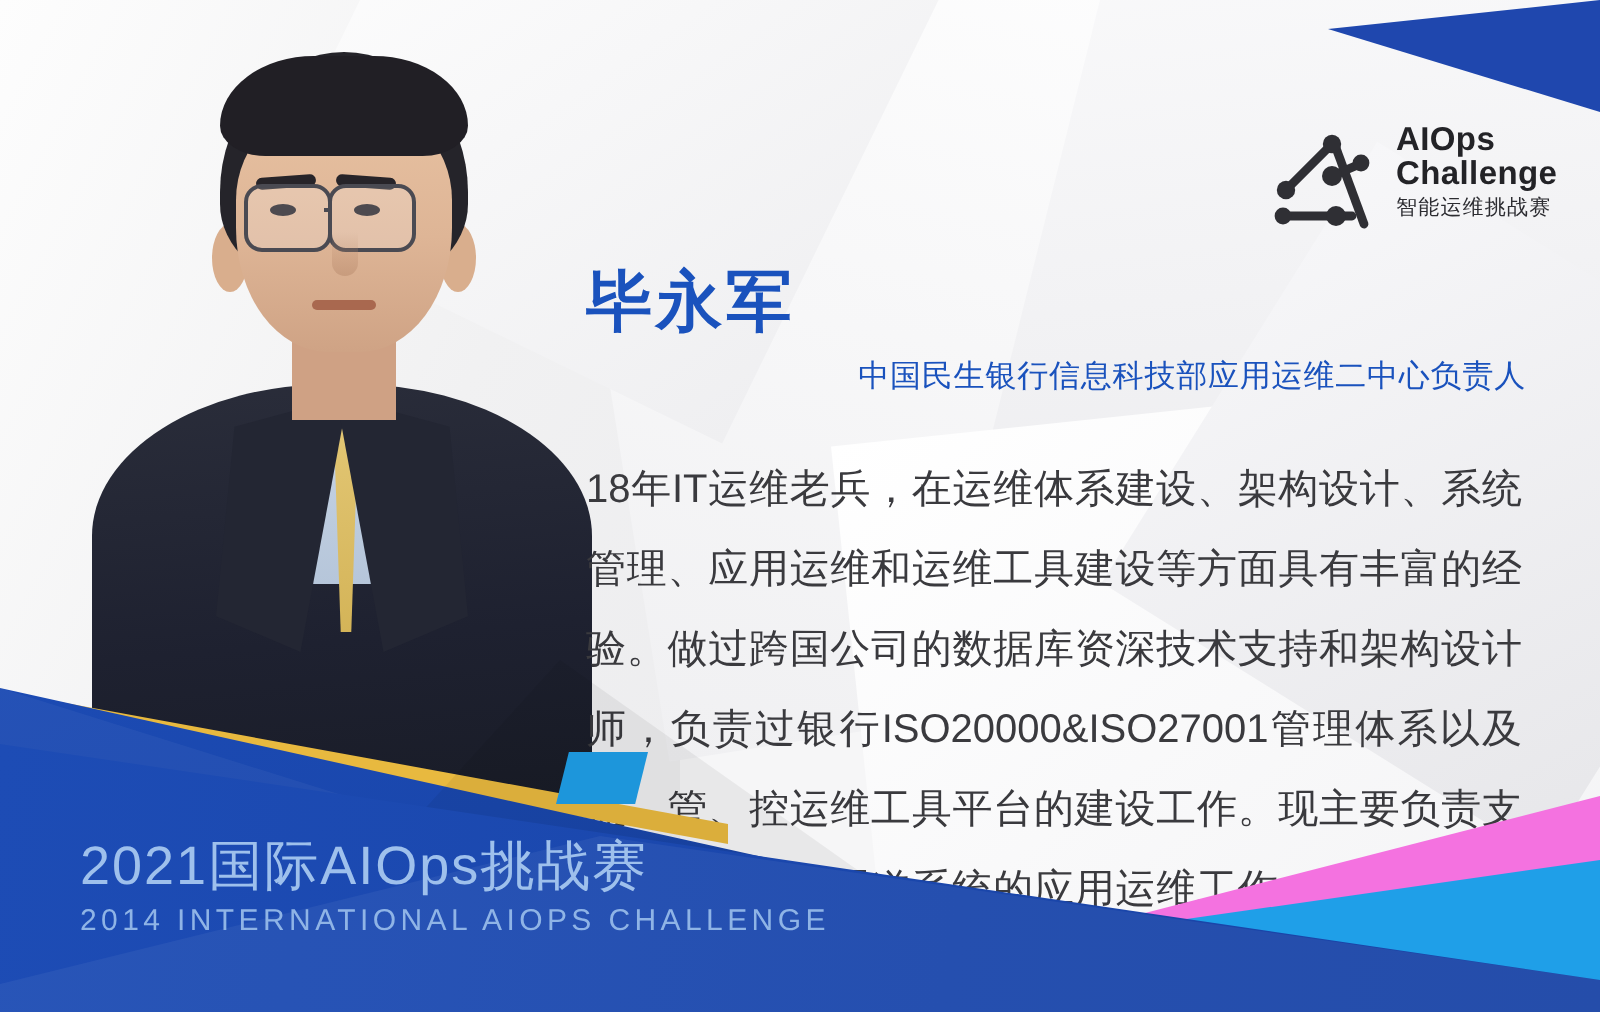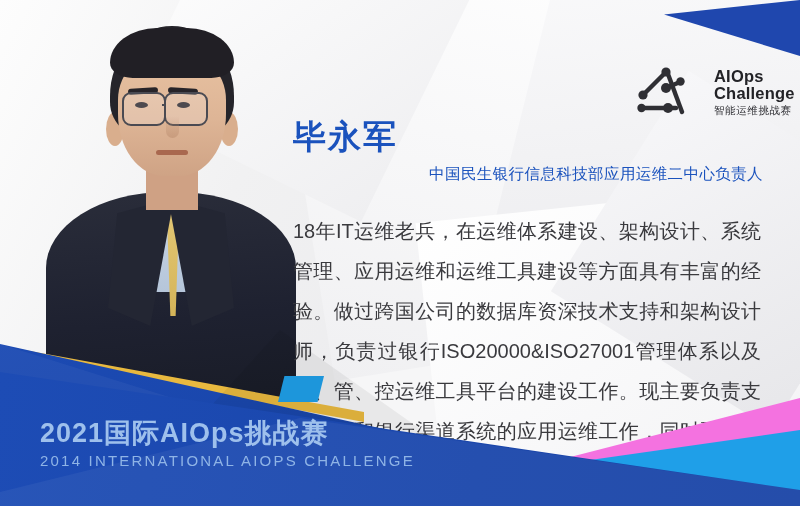--- a/index.html
+++ b/index.html
@@ -99,7 +99,7 @@
   .p-lapel.r{left:116px;clip-path:polygon(0 0,36% 100%,100% 86%,86% 12%);}
 
   
-  .logo{position:absolute;left:630px;top:62px;display:flex;align-items:center;gap:24px;}
+  .logo{position:absolute;left:630px;top:62px;display:flex;gap:8px;}
   .logo-mark{width:60px;height:60px;flex:0 0 60px;}
   .logo-text{display:flex;flex-direction:column;line-height:1.06;}
   .logo-en1,.logo-en2{font-weight:bold;font-size:16.5px;color:#232327;letter-spacing:.2px;}

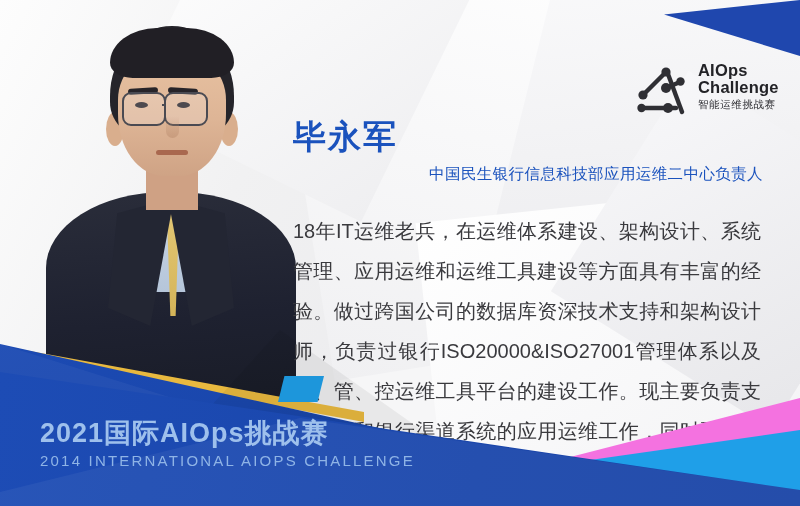--- a/index.html
+++ b/index.html
@@ -106,7 +106,7 @@
   .logo-cn{font-size:10.5px;color:#2c2c31;letter-spacing:.6px;margin-top:2px;}
 
   
-  .speaker{position:absolute;left:293px;top:118px;width:470px;}
+  .speaker{position:absolute;left:293px;top:132px;width:470px;}
   .s-name{font-size:33px;font-weight:bold;color:#1a52bd;letter-spacing:2px;line-height:1.15;}
   .s-title{font-size:15.5px;color:#1a52bd;margin-top:8px;letter-spacing:.4px;text-align:right;}
   .s-bio{

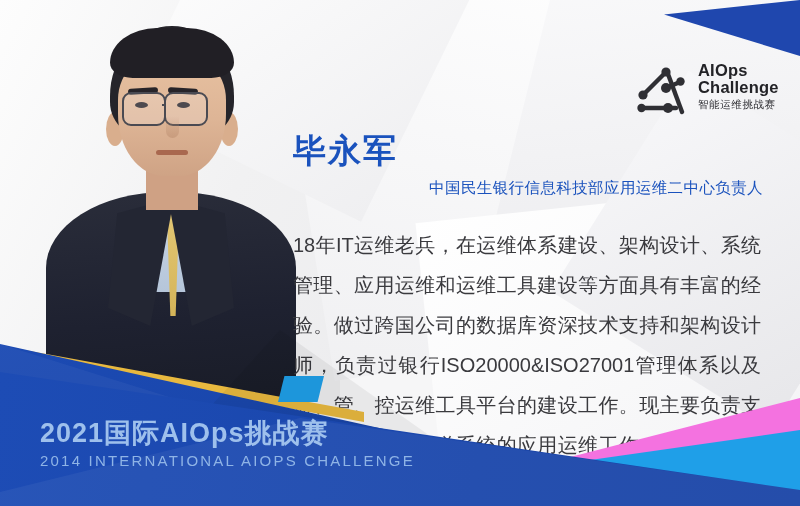--- a/index.html
+++ b/index.html
@@ -164,7 +164,7 @@
 
   
   .event{position:absolute;left:40px;top:418px;}
-  .ev-cn{font-size:27px;font-weight:bold;color:#9ec0ec;letter-spacing:1px;line-height:1.12;}
+  .ev-cn{font-size:27px;font-weight:normal;color:#9ec0ec;letter-spacing:1px;line-height:1.12;}
   .ev-en{font-size:15px;color:#8fb4e6;letter-spacing:2.2px;margin-top:4px;}
 </style>
 </head>

